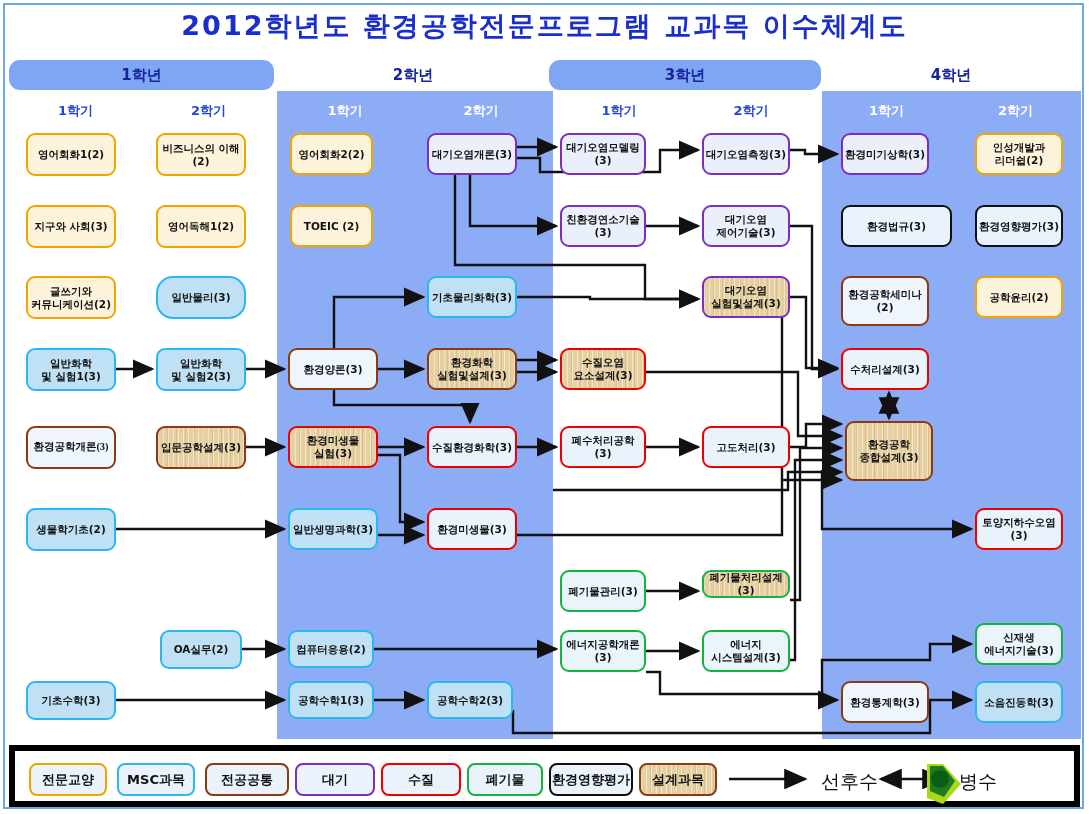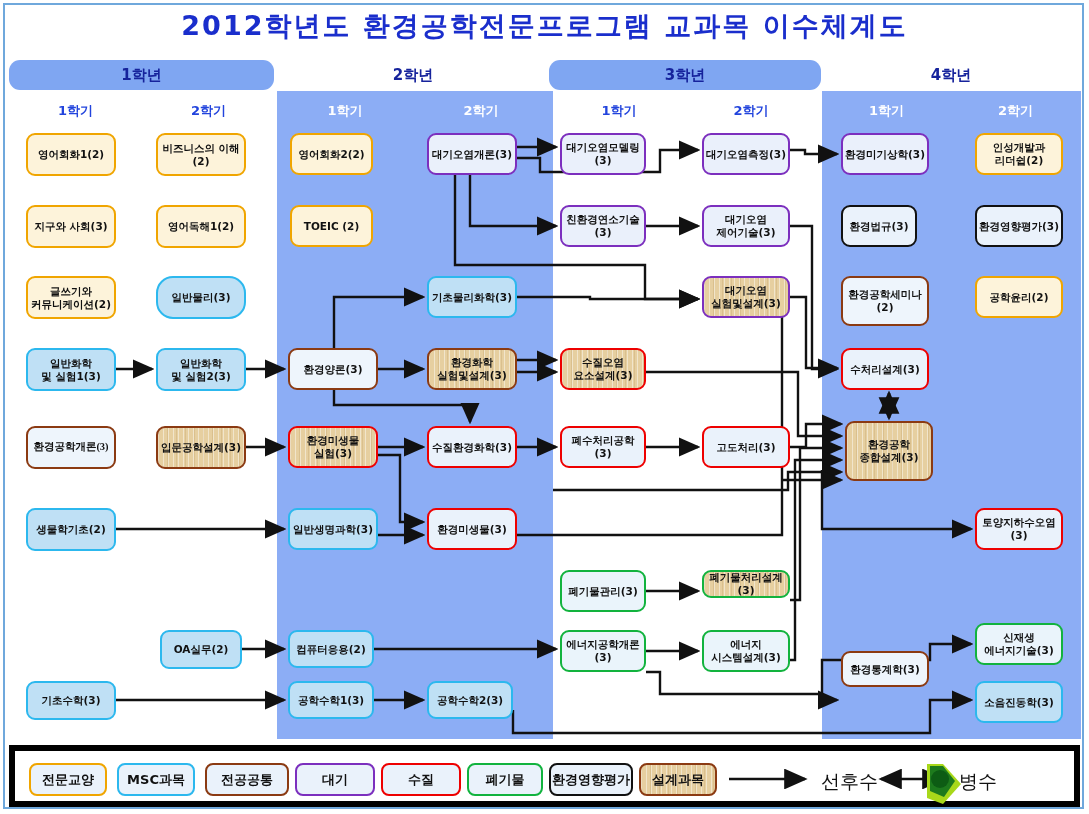--- a/index.html
+++ b/index.html
@@ -228,7 +228,7 @@
       <div class="box c-waste" style="left: 702px; top: 630px; width: 88px; height: 42px;">에너지<br>시스템설계(3)</div>
       <div class="box c-air" style="left: 841px; top: 133px; width: 88px; height: 42px;">환경미기상학(3)</div>
       <div class="box c-gen" style="left: 975px; top: 133px; width: 88px; height: 42px;">인성개발과<br>리더쉽(2)</div>
-      <div class="box c-eia" style="left: 841px; top: 205px; width: 76px; height: 42px;">환경법규(3)</div>
+      <div class="box c-eia" style="left: 841px; top: 205px; width: 111px; height: 42px;">환경법규(3)</div>
       <div class="box c-eia" style="left: 975px; top: 205px; width: 88px; height: 42px;">환경영향평가(3)</div>
       <div class="box c-common" style="left: 841px; top: 276px; width: 88px; height: 50px;">환경공학세미나<br>(2)</div>
       <div class="box c-gen" style="left: 975px; top: 276px; width: 88px; height: 42px;">공학윤리(2)</div>

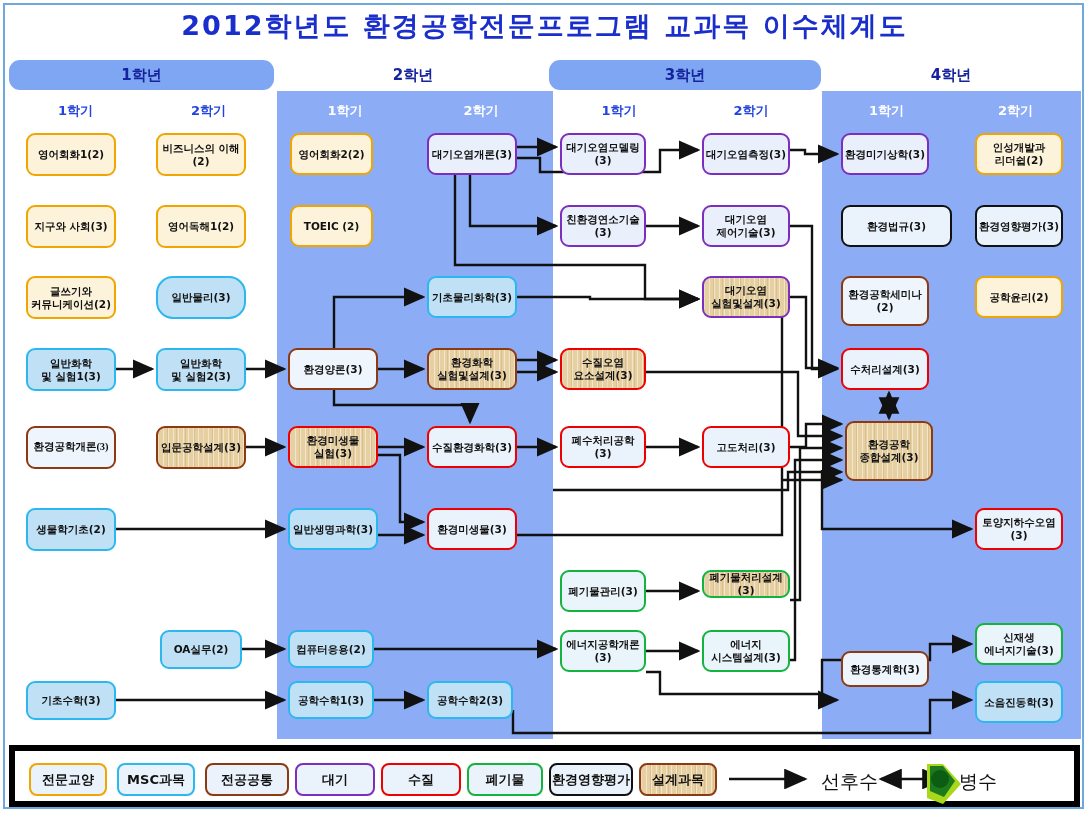--- a/index.html
+++ b/index.html
@@ -236,7 +236,7 @@
       <div class="box c-common design" style="left: 845px; top: 421px; width: 88px; height: 60px;">환경공학<br>종합설계(3)</div>
       <div class="box c-water" style="left: 975px; top: 508px; width: 88px; height: 42px;">토양지하수오염<br>(3)</div>
       <div class="box c-waste" style="left: 975px; top: 623px; width: 88px; height: 42px;">신재생<br>에너지기술(3)</div>
-      <div class="box c-common" style="left: 841px; top: 651px; width: 88px; height: 36px;">환경통계학(3)</div>
+      <div class="box c-common" style="left: 841px; top: 681px; width: 88px; height: 42px;">환경통계학(3)</div>
       <div class="box c-msc" style="left: 975px; top: 681px; width: 88px; height: 42px;">소음진동학(3)</div>
     </div>
 

